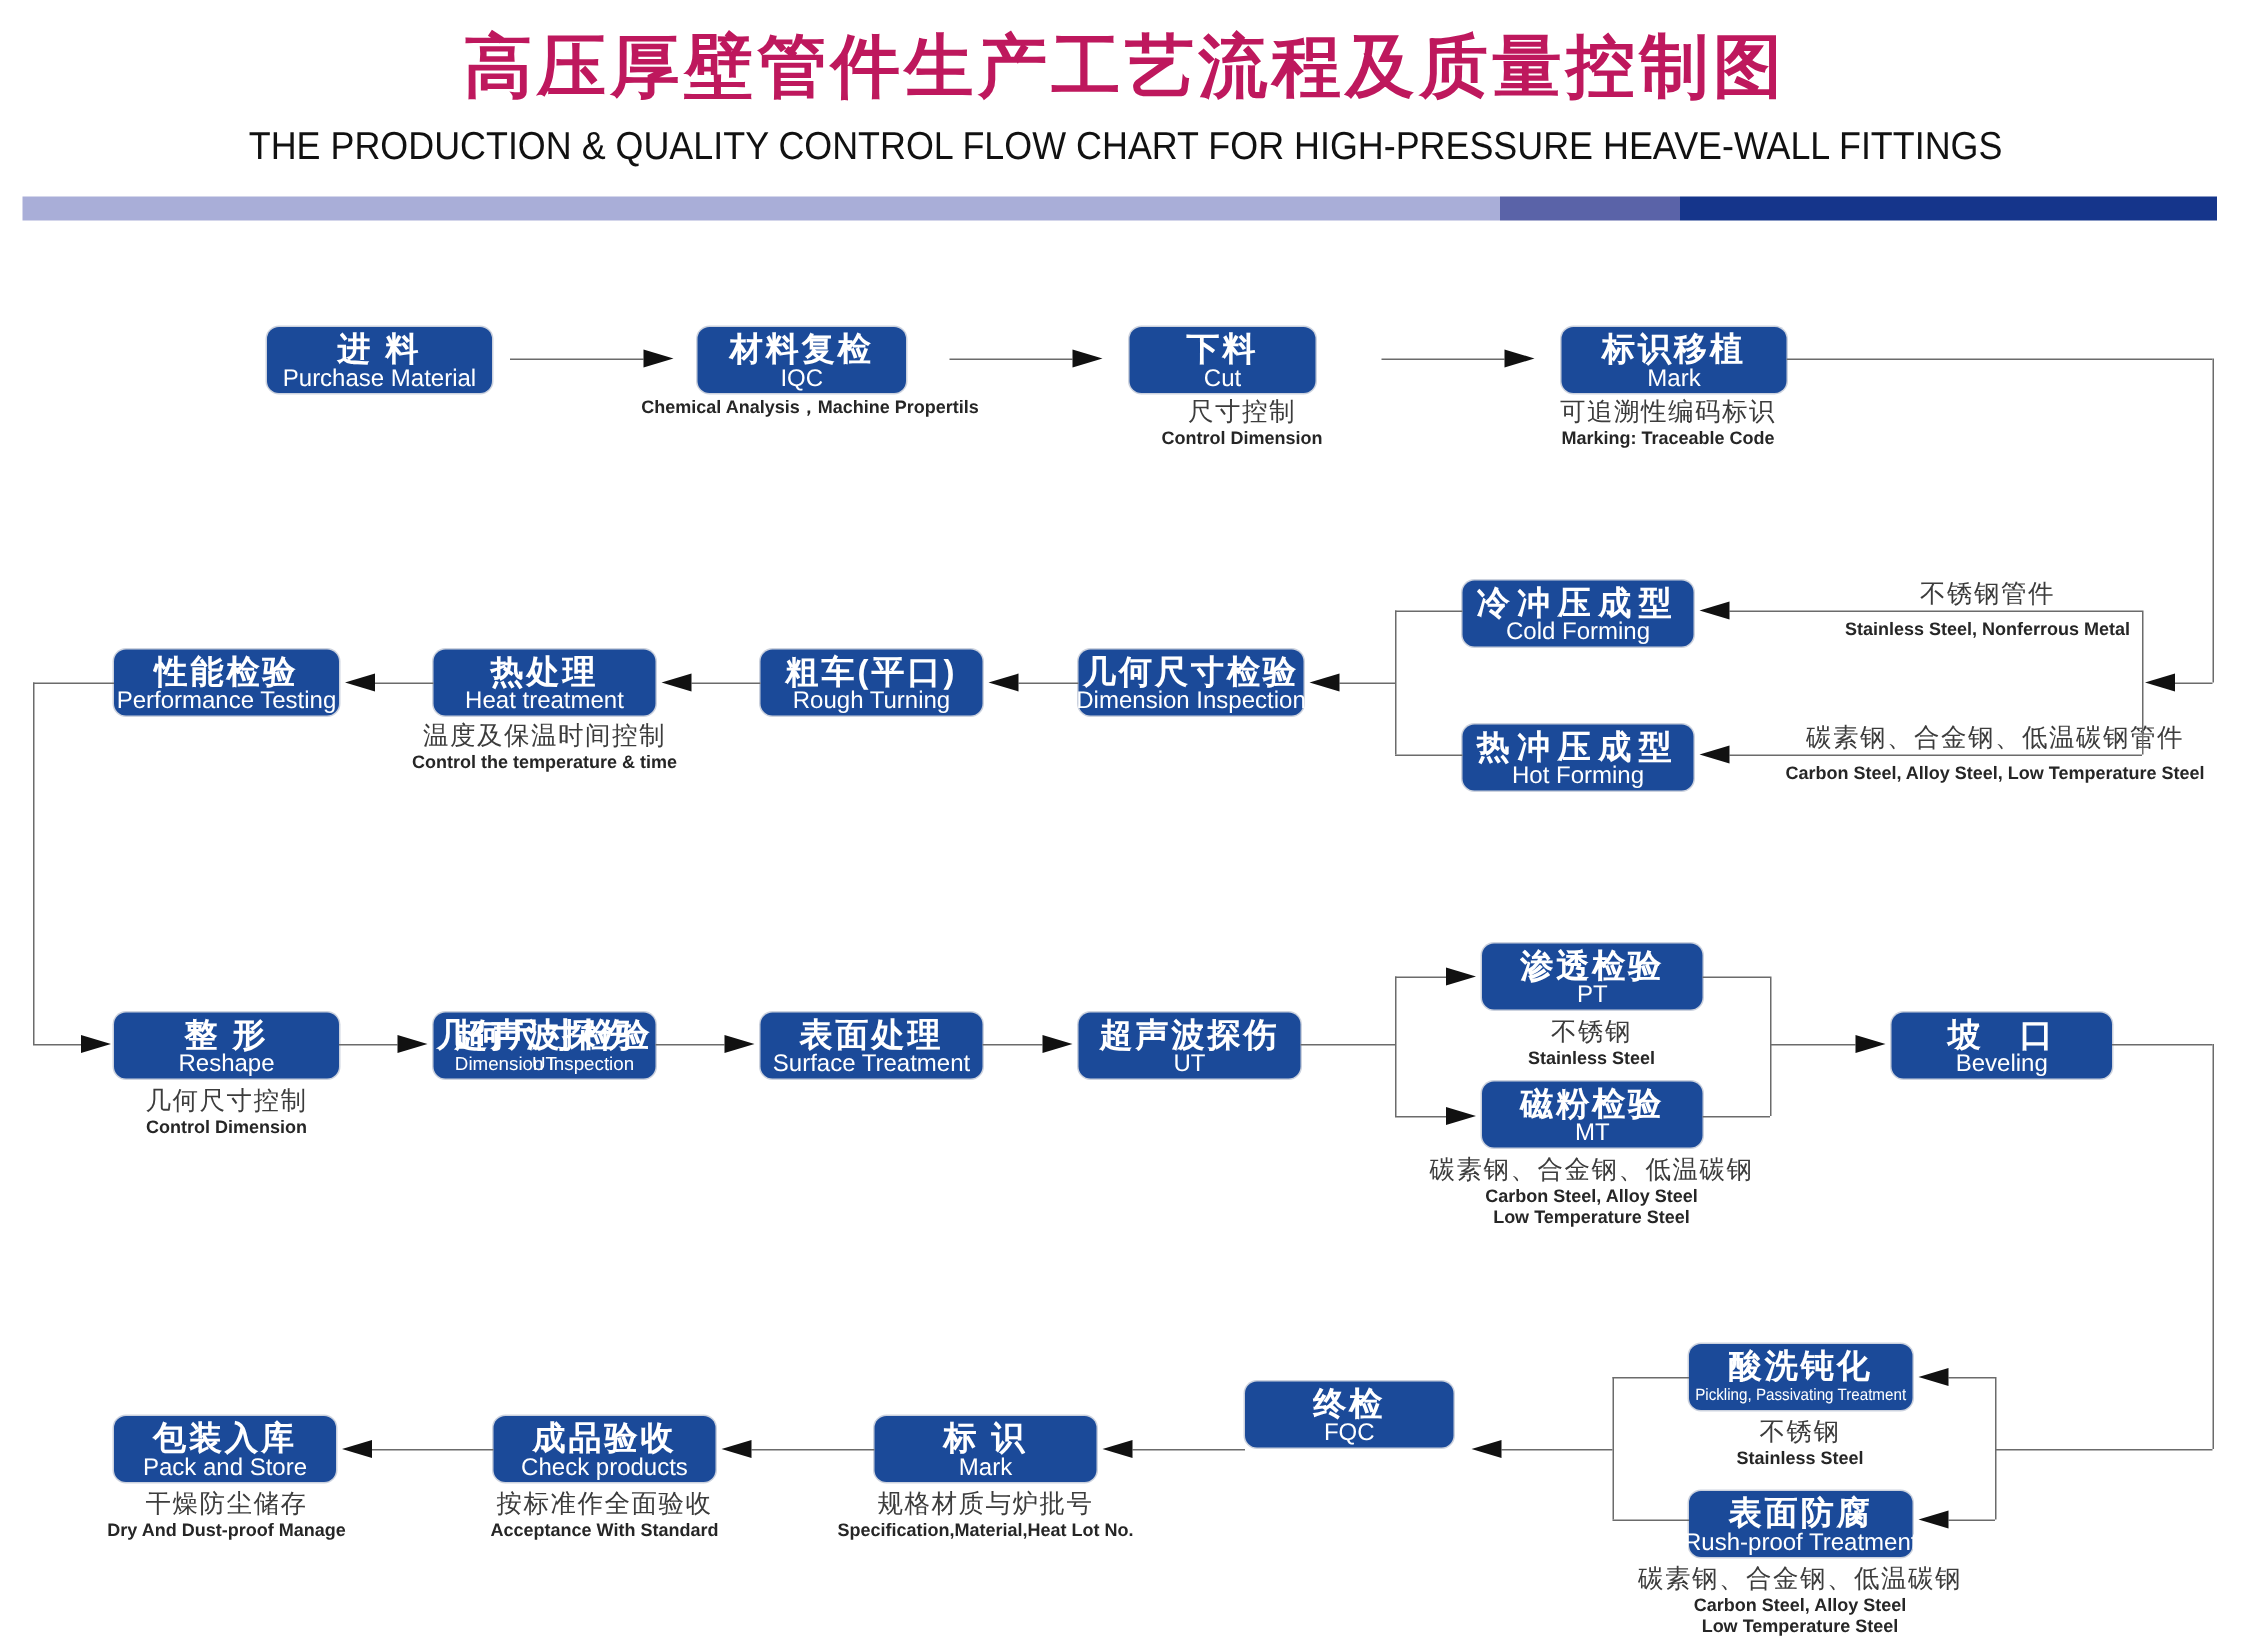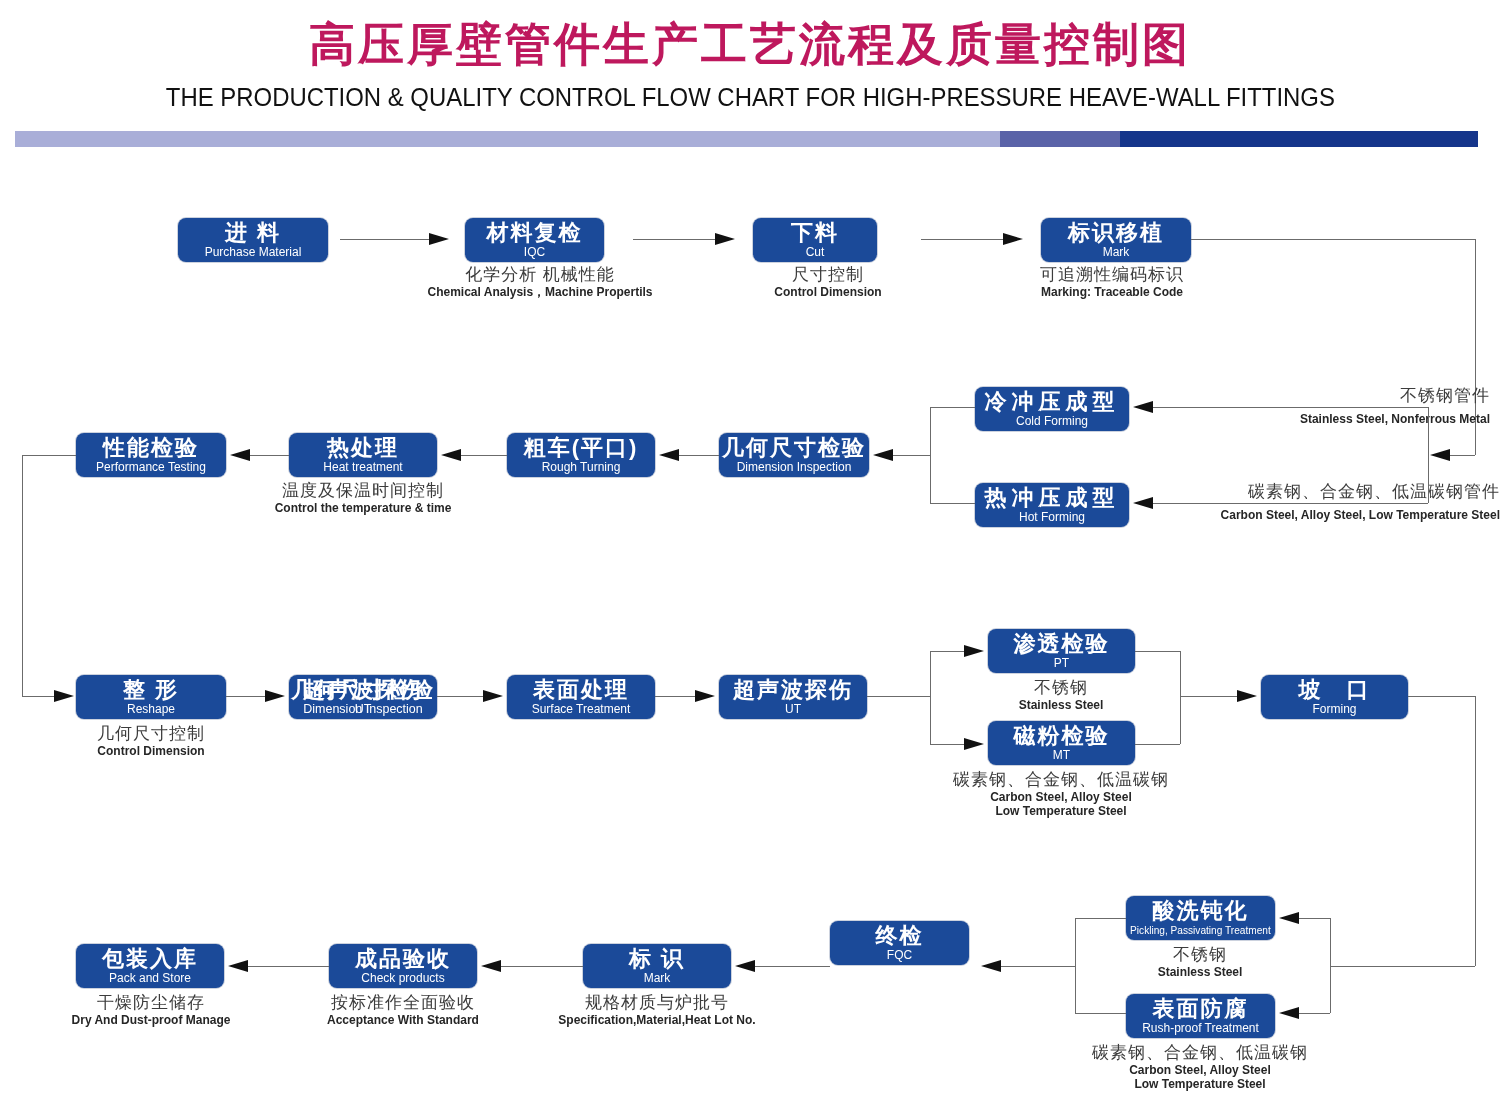--- a/index.html
+++ b/index.html
@@ -30,7 +30,7 @@
   }
   .node .zh{font-size:22px;font-weight:700;letter-spacing:2px;line-height:25px;white-space:nowrap;}
   .node .zh.sp{letter-spacing:5px;}
-  .node .en{font-size:12px;line-height:15px;white-space:nowrap;font-weight:400;}
+  .node .en{font-size:16px;line-height:15px;white-space:nowrap;font-weight:400;}
   .node .en.xs{font-size:11px;transform:scaleX(.92);}
   .stack{position:relative;width:100%;}
   .stack.zh-stack{height:25px;}

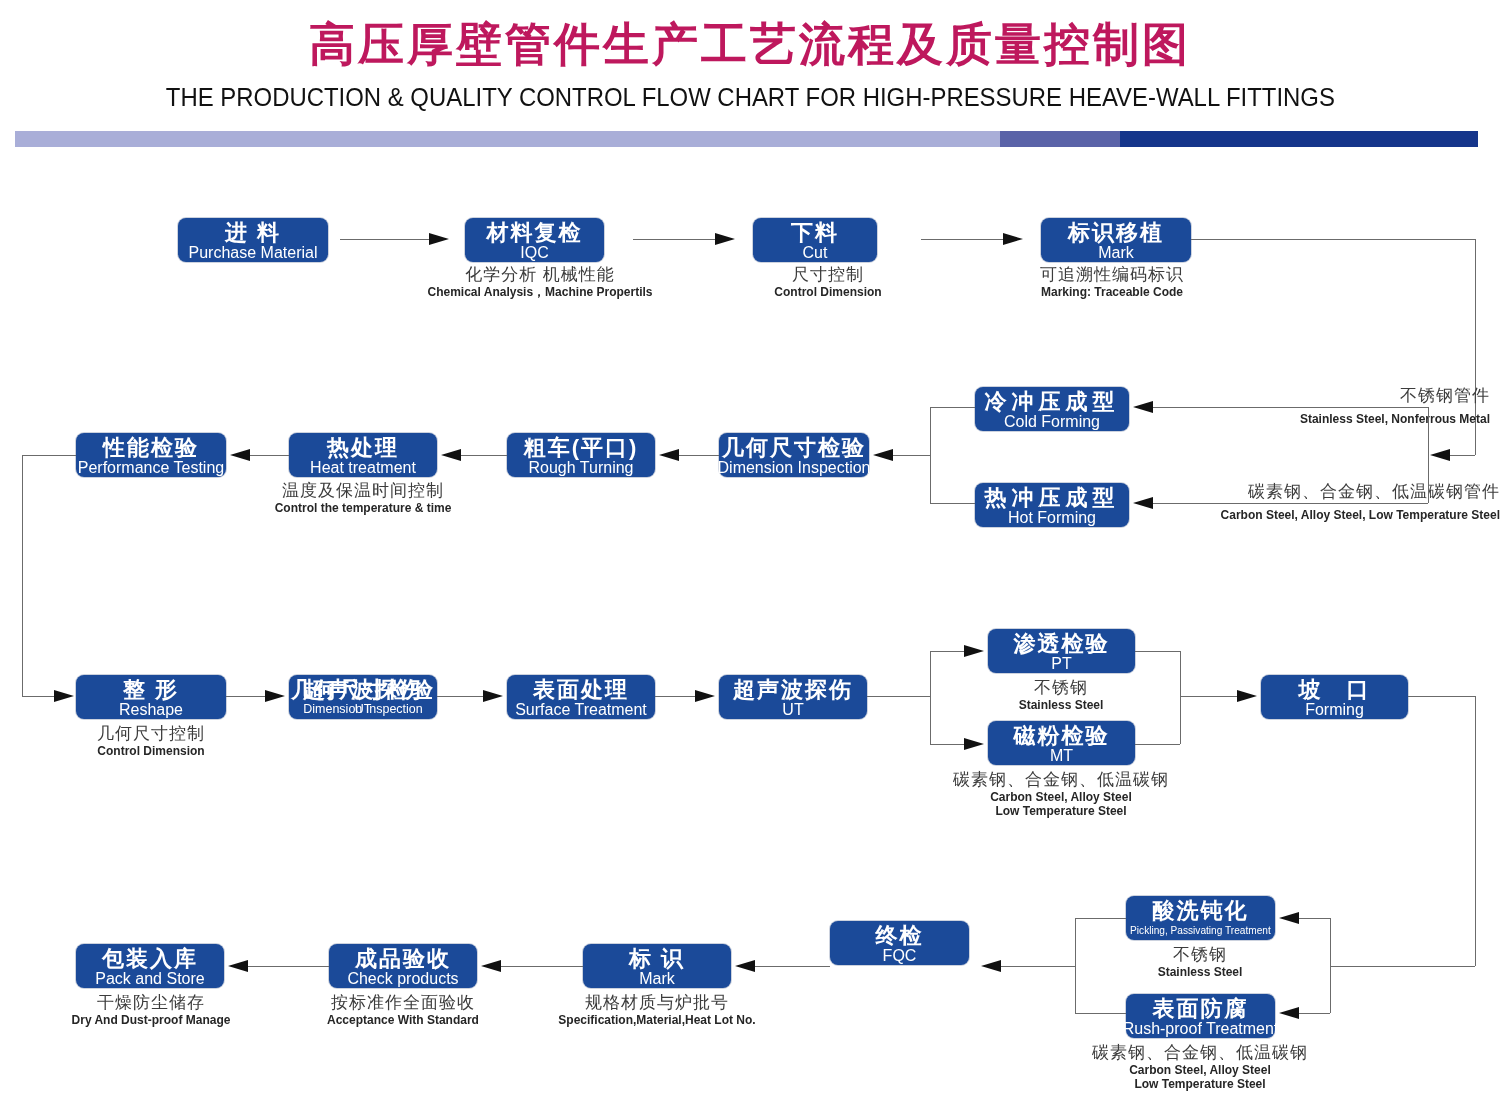--- a/index.html
+++ b/index.html
@@ -80,7 +80,6 @@
   </div>
 
   <div class="note" style="left:380px;top:264px;width:320px">
-    <div class="zh">化学分析 机械性能</div>
     <div class="en">Chemical  Analysis，Machine Propertils</div>
   </div>
   <div class="note" style="left:668px;top:264px;width:320px">

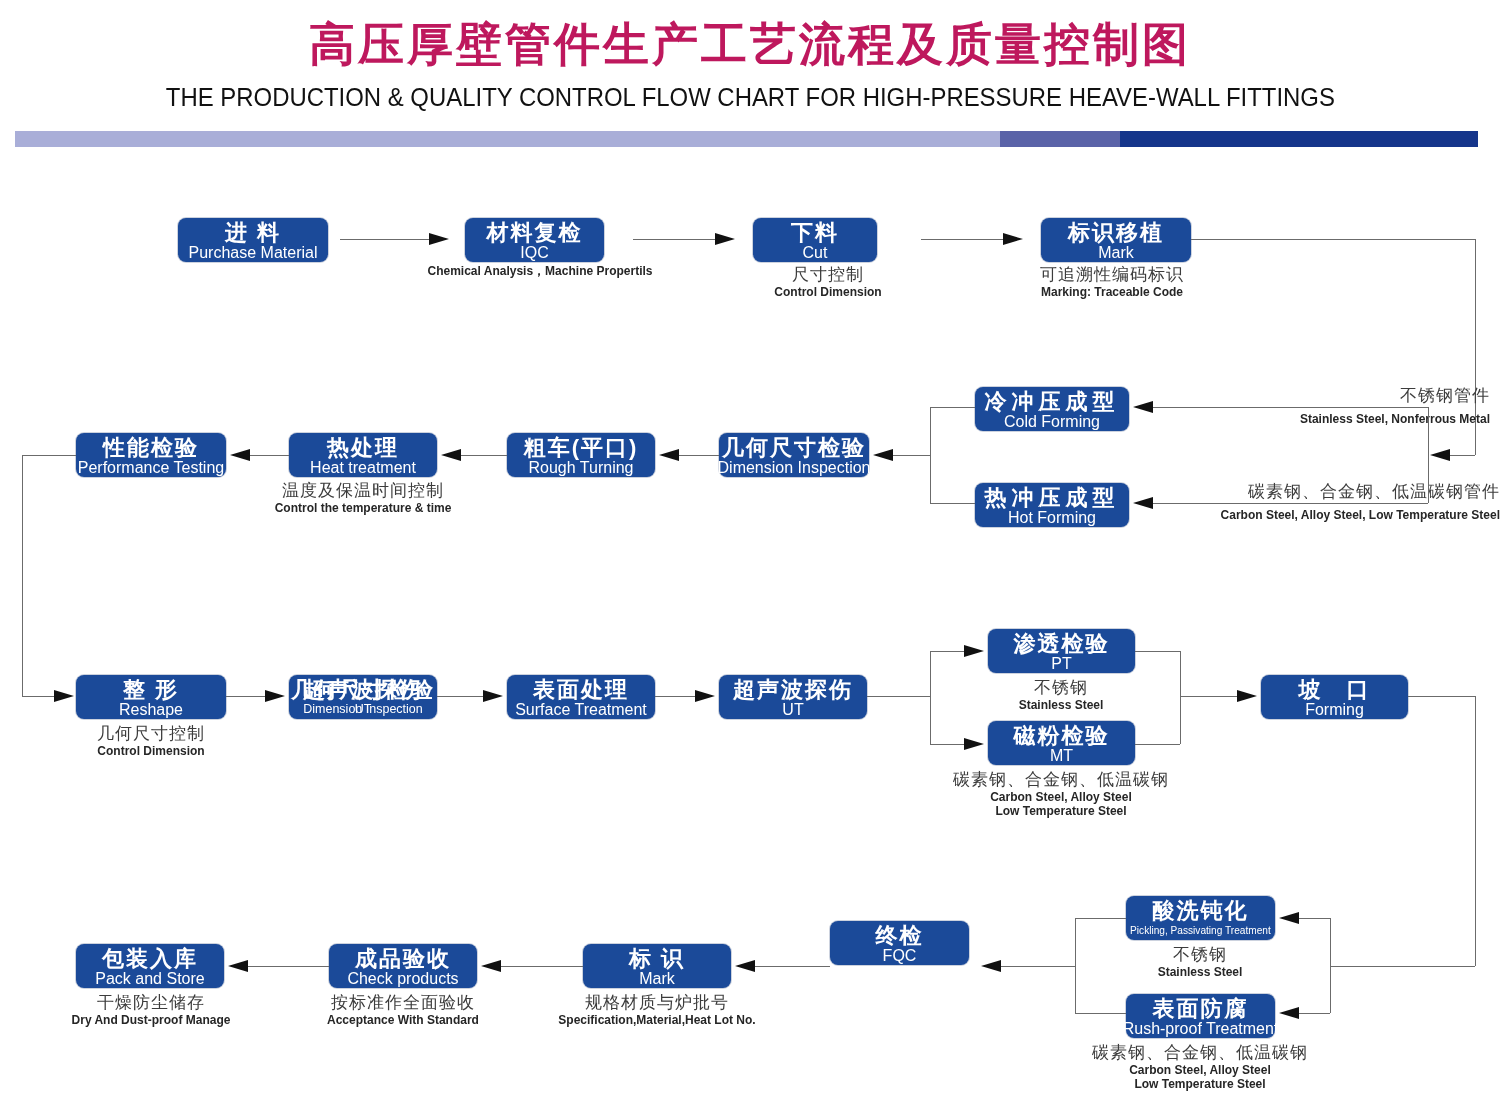--- a/index.html
+++ b/index.html
@@ -42,7 +42,7 @@
   .note{position:absolute;text-align:center;}
   .note .zh{font-size:17px;color:#3c3c3c;letter-spacing:1px;line-height:21px;white-space:nowrap;}
   .note .en{font-size:12px;color:#262626;font-weight:700;line-height:14px;white-space:nowrap;}
-  .note-left{text-align:right;}
+  .note-left{text-align:center;}
 
   .hline{position:absolute;height:1px;background:var(--line,#6b6b6b);}
   .vline{position:absolute;width:1px;background:var(--line,#6b6b6b);}

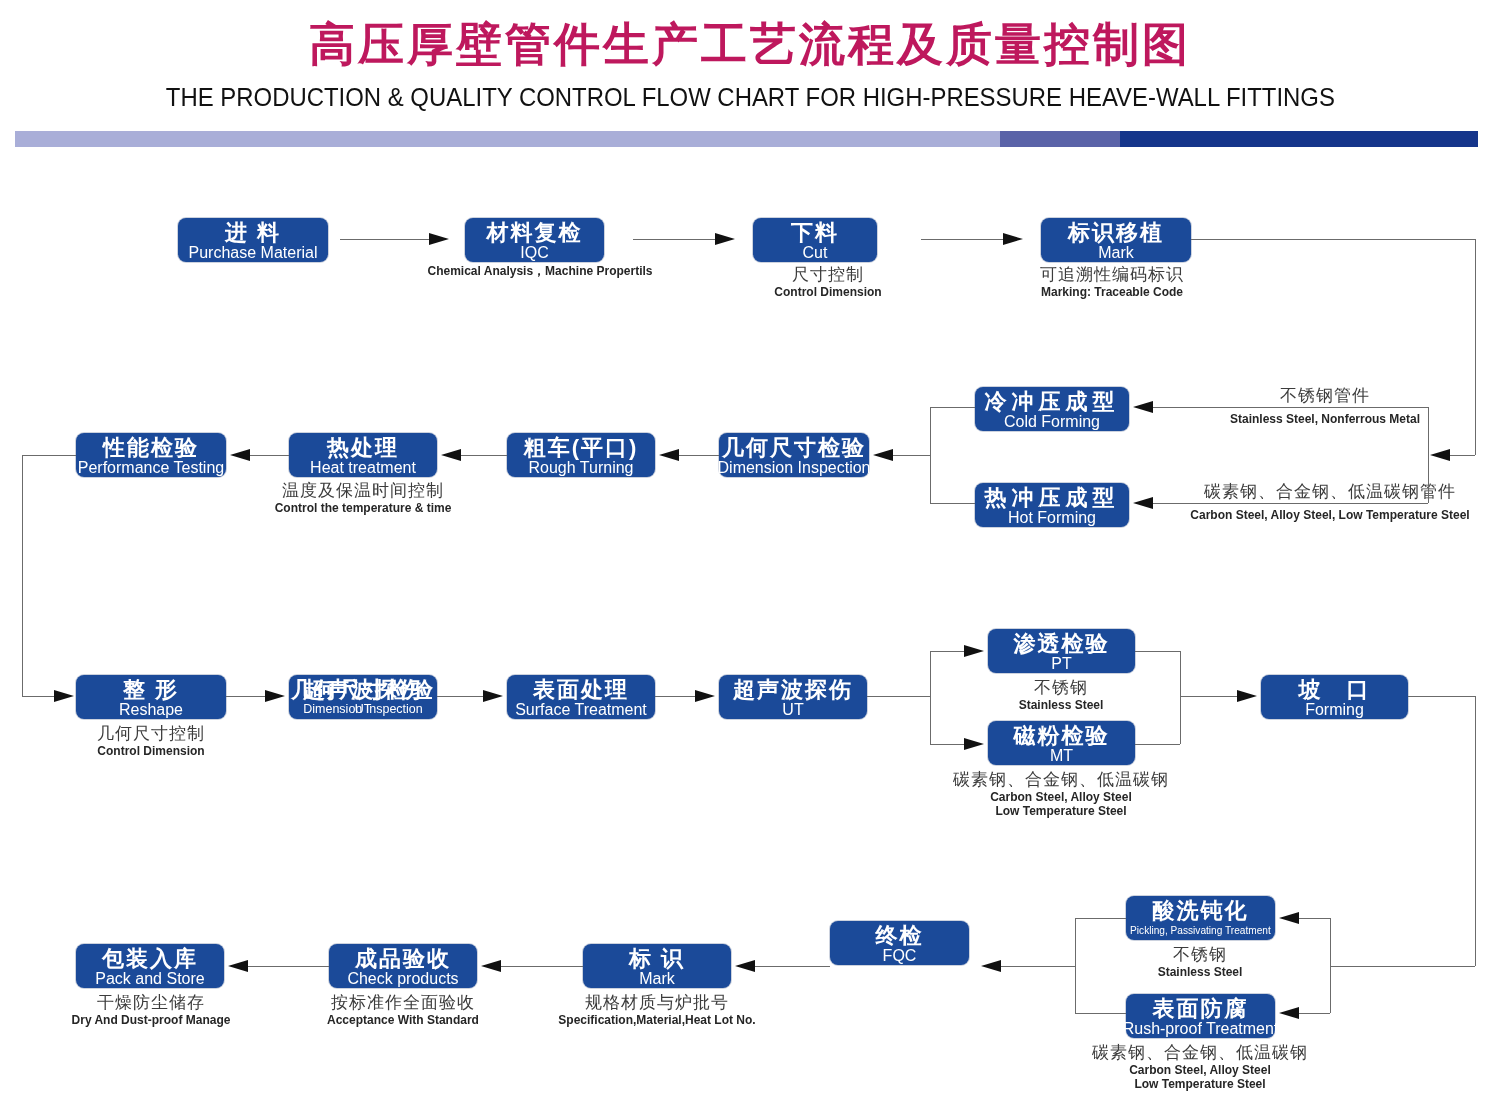--- a/index.html
+++ b/index.html
@@ -201,7 +201,7 @@
   </div>
   <div class="node" style="left:1261px;top:675px;width:147px;height:44px">
     <div class="zh">坡　口</div>
-    <div class="en">Forming</div>
+    <div class="en">Beveling</div>
   </div>
 
   <div class="note" style="left:-9px;top:723px;width:320px">

